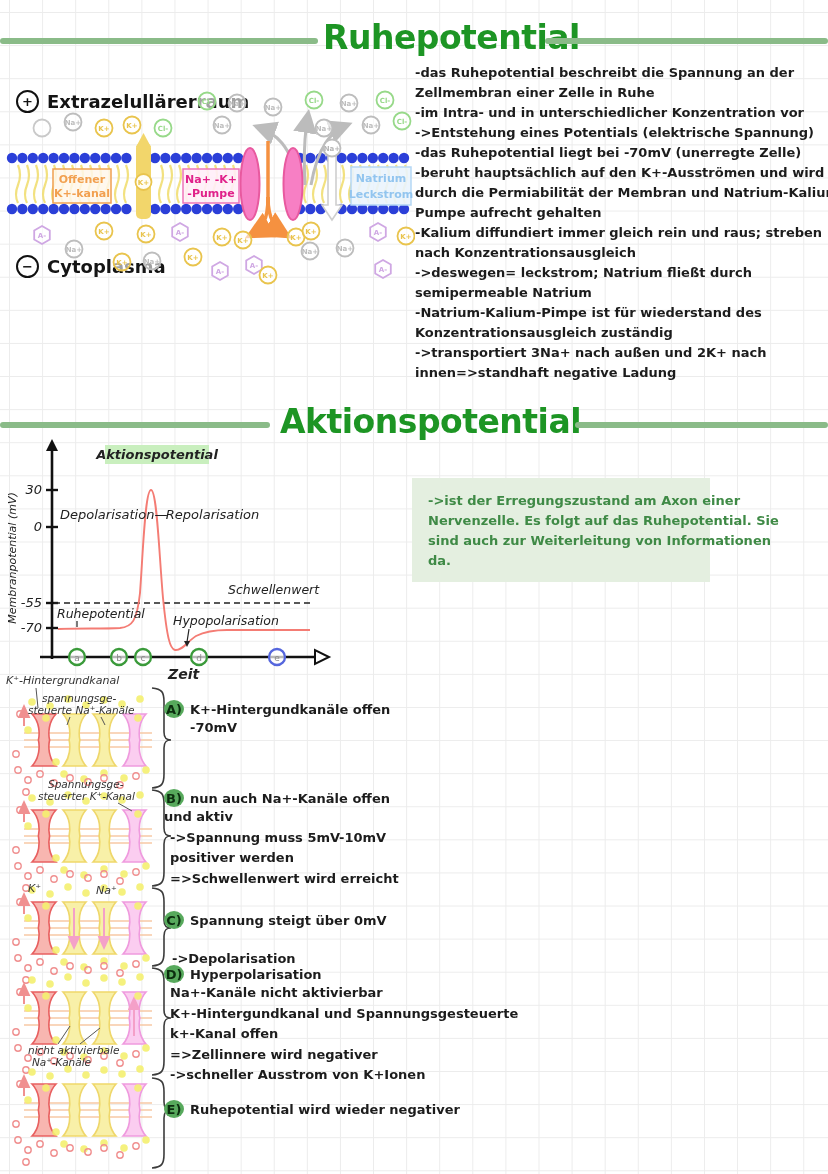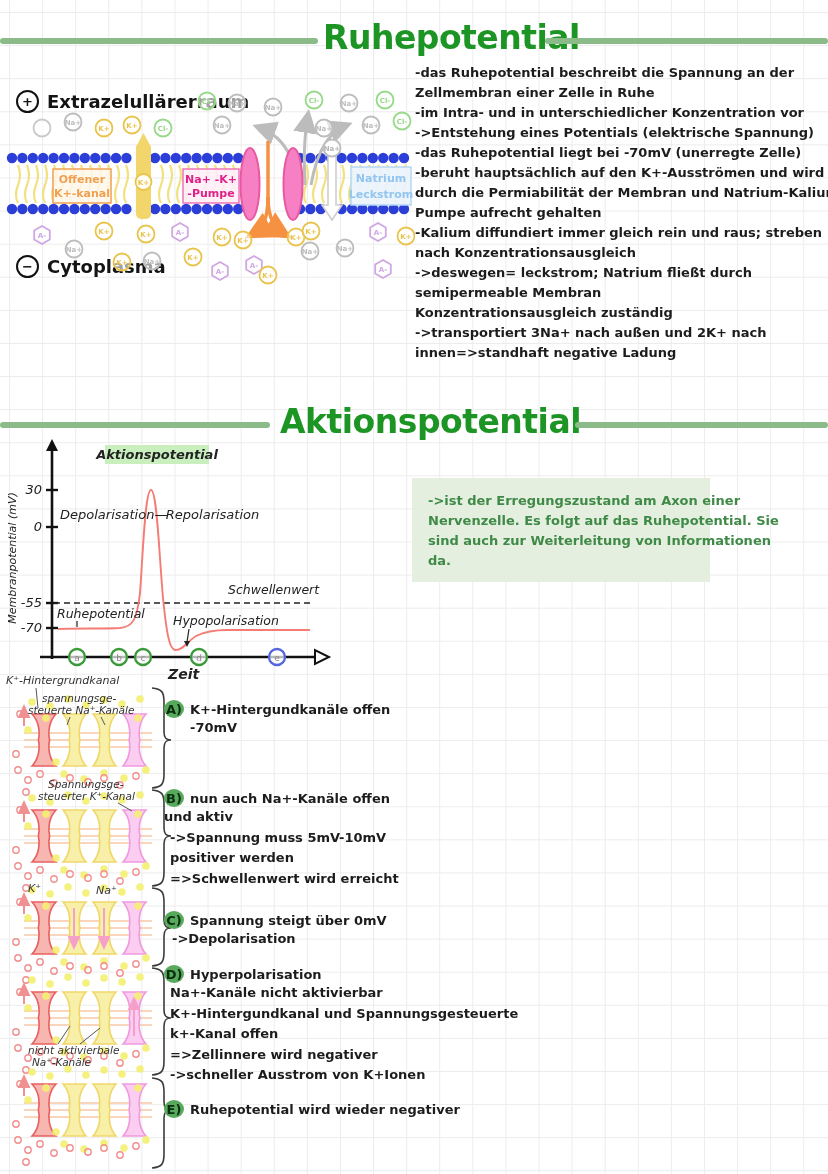--- a/index.html
+++ b/index.html
@@ -346,7 +346,7 @@
       <div class="note-line">-Kalium diffundiert immer gleich rein und raus; streben</div>
       <div class="note-line">nach Konzentrationsausgleich</div>
       <div class="note-line">-&gt;deswegen= leckstrom; Natrium fließt durch</div>
-      <div class="note-line">semipermeable Membran</div>
+      <div class="note-line">semipermeable Natrium</div>
       <div class="note-line">Konzentrationsausgleich zuständig</div>
       <div class="note-line">-&gt;transportiert 3Na+ nach außen und 2K+ nach</div>
       <div class="note-line">innen=&gt;standhaft negative Ladung</div>

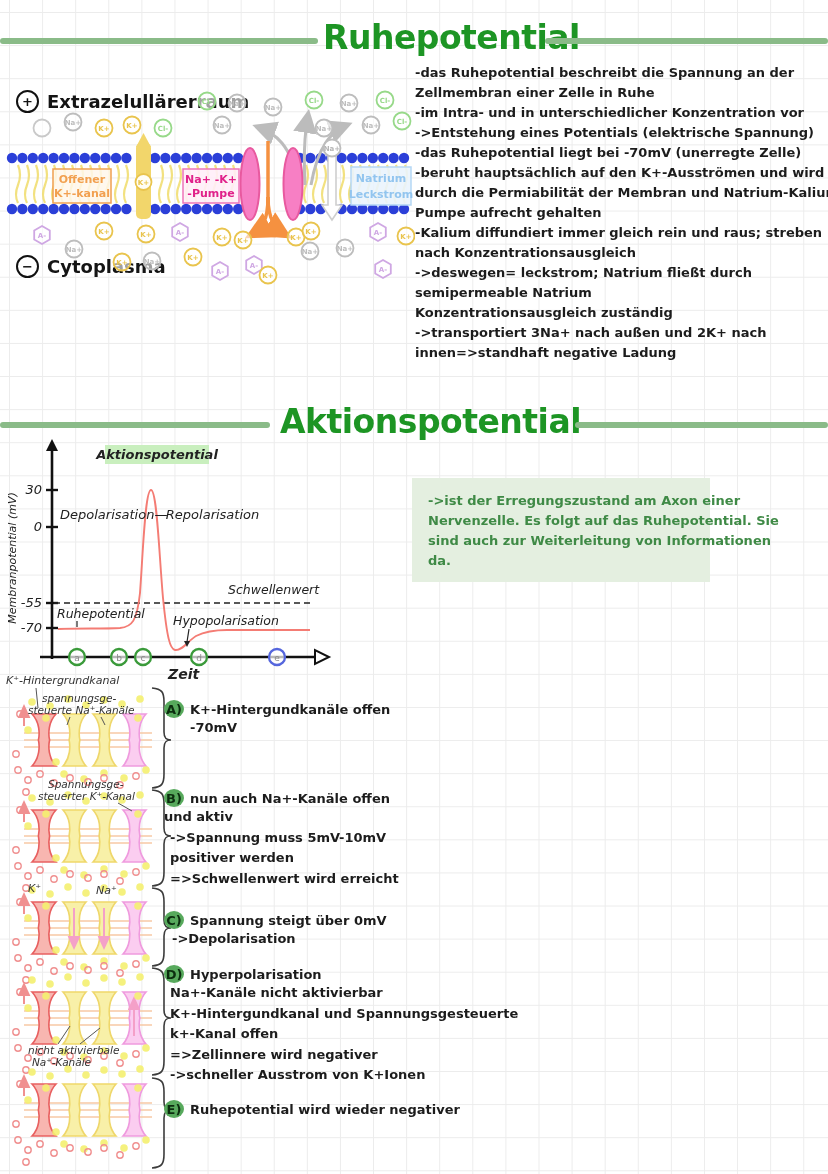--- a/index.html
+++ b/index.html
@@ -347,6 +347,7 @@
       <div class="note-line">nach Konzentrationsausgleich</div>
       <div class="note-line">-&gt;deswegen= leckstrom; Natrium fließt durch</div>
       <div class="note-line">semipermeable Natrium</div>
+      <div class="note-line">-Natrium-Kalium-Pimpe ist für wiederstand des</div>
       <div class="note-line">Konzentrationsausgleich zuständig</div>
       <div class="note-line">-&gt;transportiert 3Na+ nach außen und 2K+ nach</div>
       <div class="note-line">innen=&gt;standhaft negative Ladung</div>

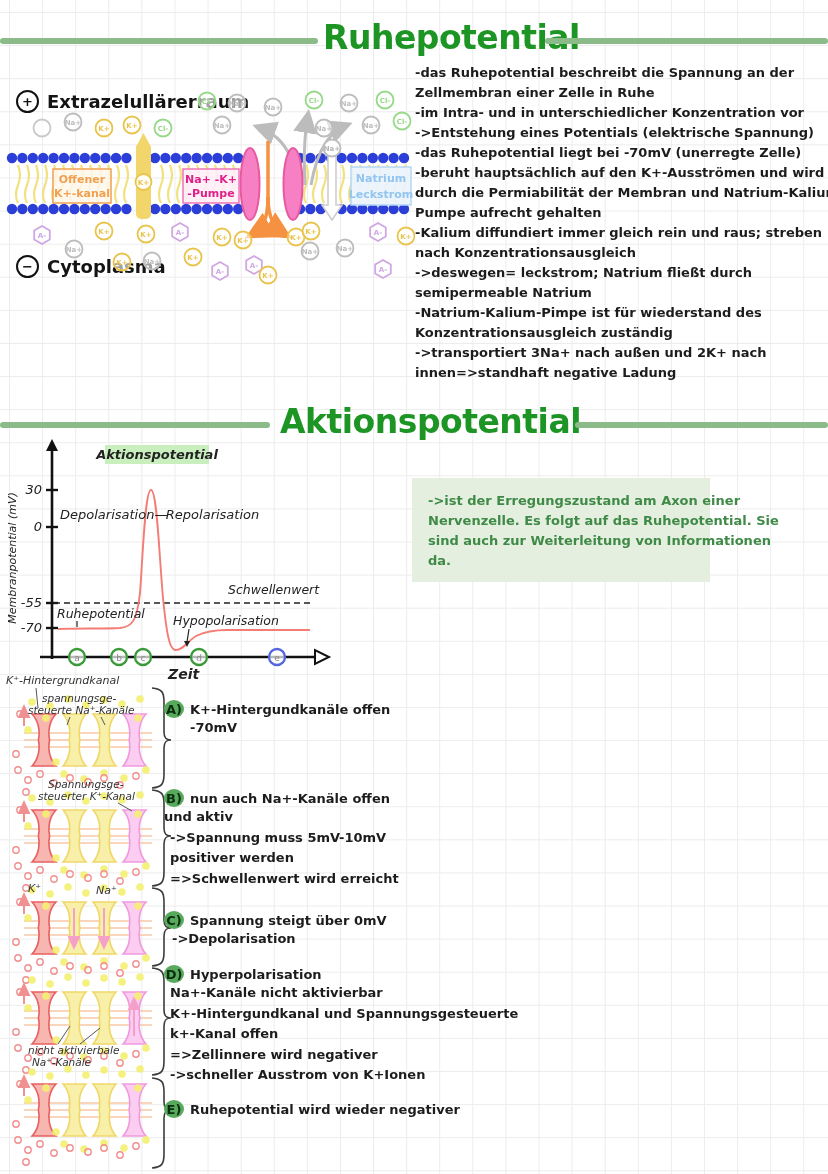--- a/index.html
+++ b/index.html
@@ -739,7 +739,7 @@
           <span class="badge">C)</span>
           <span class="step-text">Spannung steigt über 0mV</span>
         </div>
-        <div class="step-rest" style="padding-left: 8px;">-&gt;Depolarisation</div>
+        <div class="step-rest" style="padding-left: 8px; margin-top: 20px;">-&gt;Depolarisation</div>
       </div>
       <div class="step" style="top: 965px;">
         <div class="step-first">

